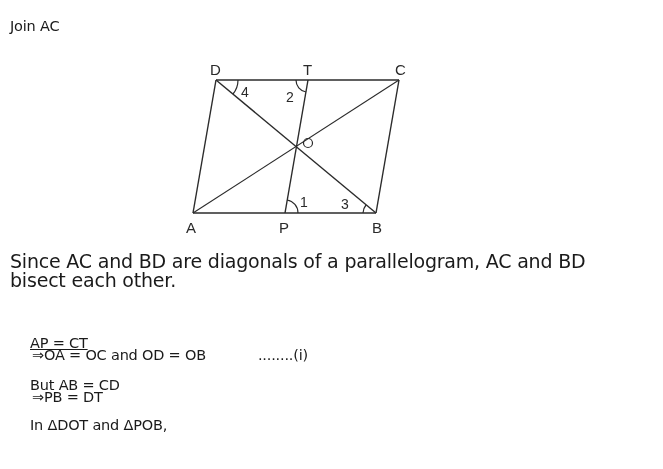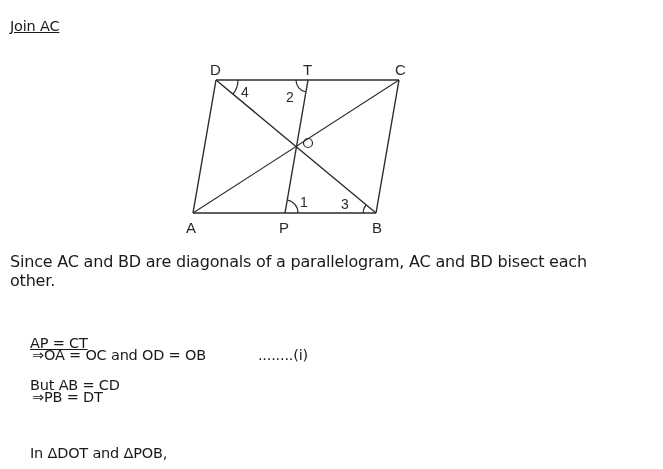--- a/index.html
+++ b/index.html
@@ -52,7 +52,7 @@
 </head>
 <body>
 
-<div class="text" style="left:10px; top:17px;text-decoration:underline;">Join AC</div>
+<div class="text" style="left:10px; top:17px;">Join AC</div>
 
 <svg id="figure" width="663" height="245" viewBox="0 0 663 245">
   <g stroke="#2b2b2b" stroke-width="1.4" fill="none">

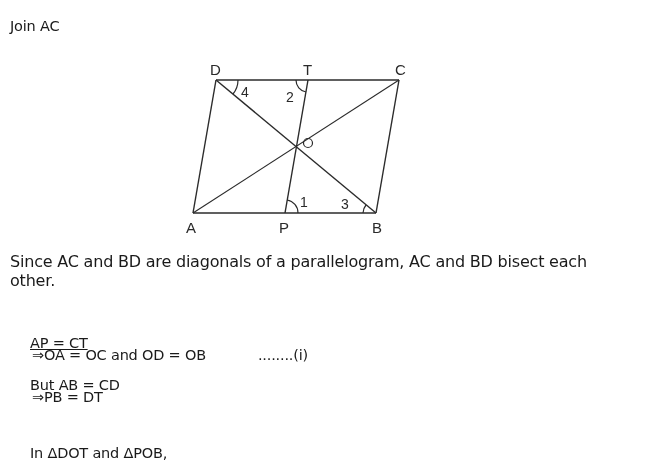--- a/index.html
+++ b/index.html
@@ -24,7 +24,7 @@
     }
     .para {
       position: absolute;
-      font-size: 16px;
+      font-size: 19px;
       line-height: 19px;
       width: 600px;
       letter-spacing: -0.2px;

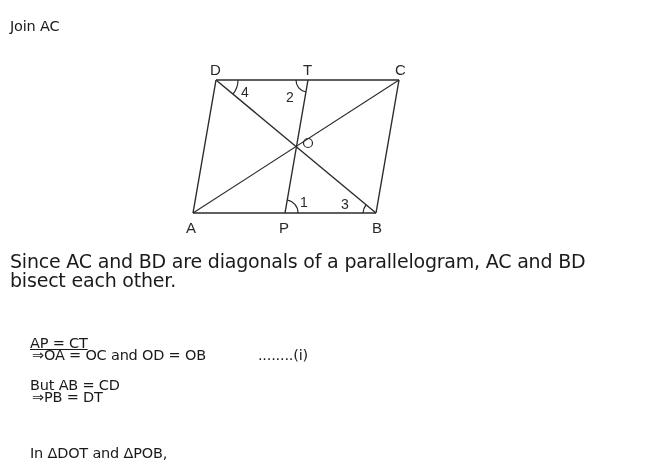--- a/index.html
+++ b/index.html
@@ -106,7 +106,7 @@
   <span>⇒</span><span>PB = DT</span>
 </div>
 
-<div class="text" style="left:30px; top:444px;text-align:center;">
+<div class="text" style="left:30px; top:416px;text-align:center;">
   <span>In ΔDOT and ΔPOB,</span>
 </div>
 

